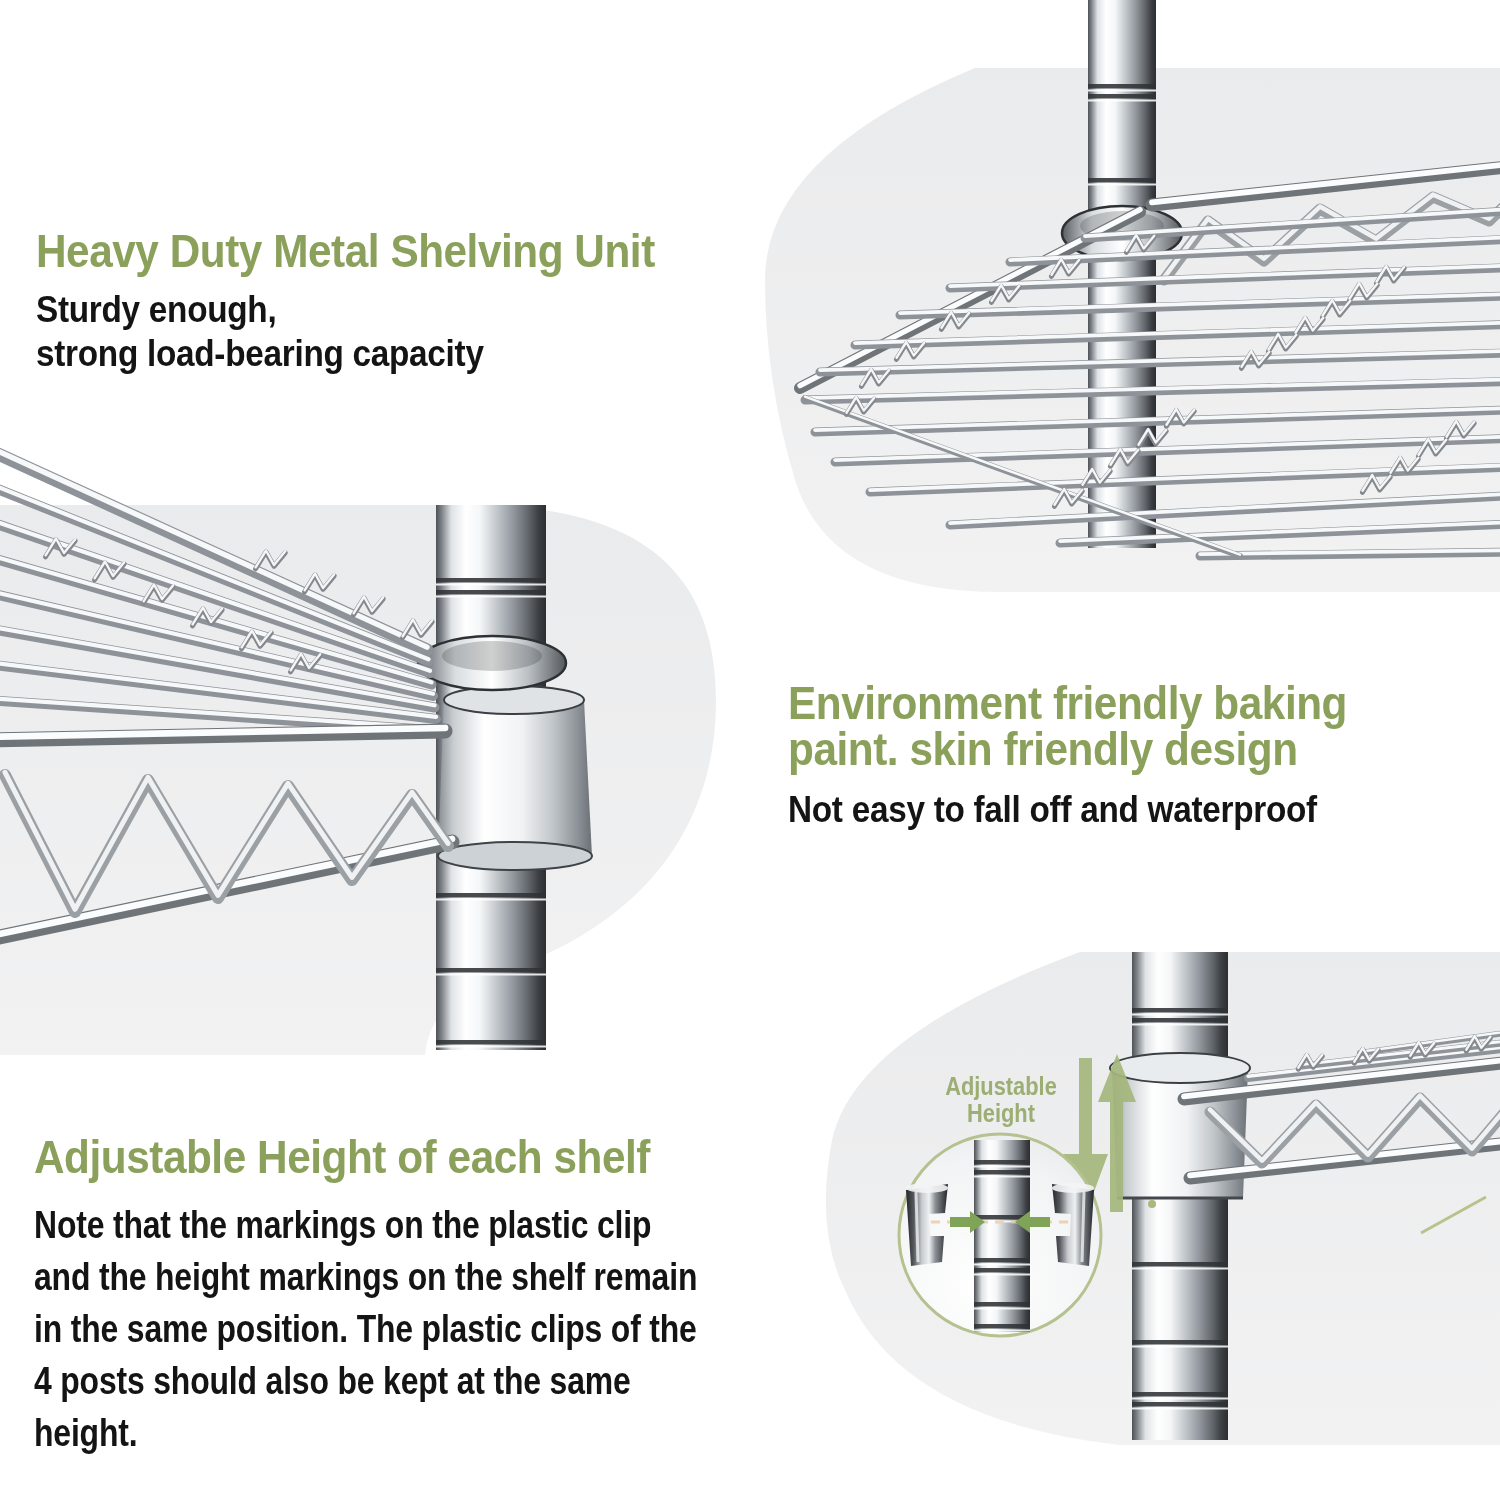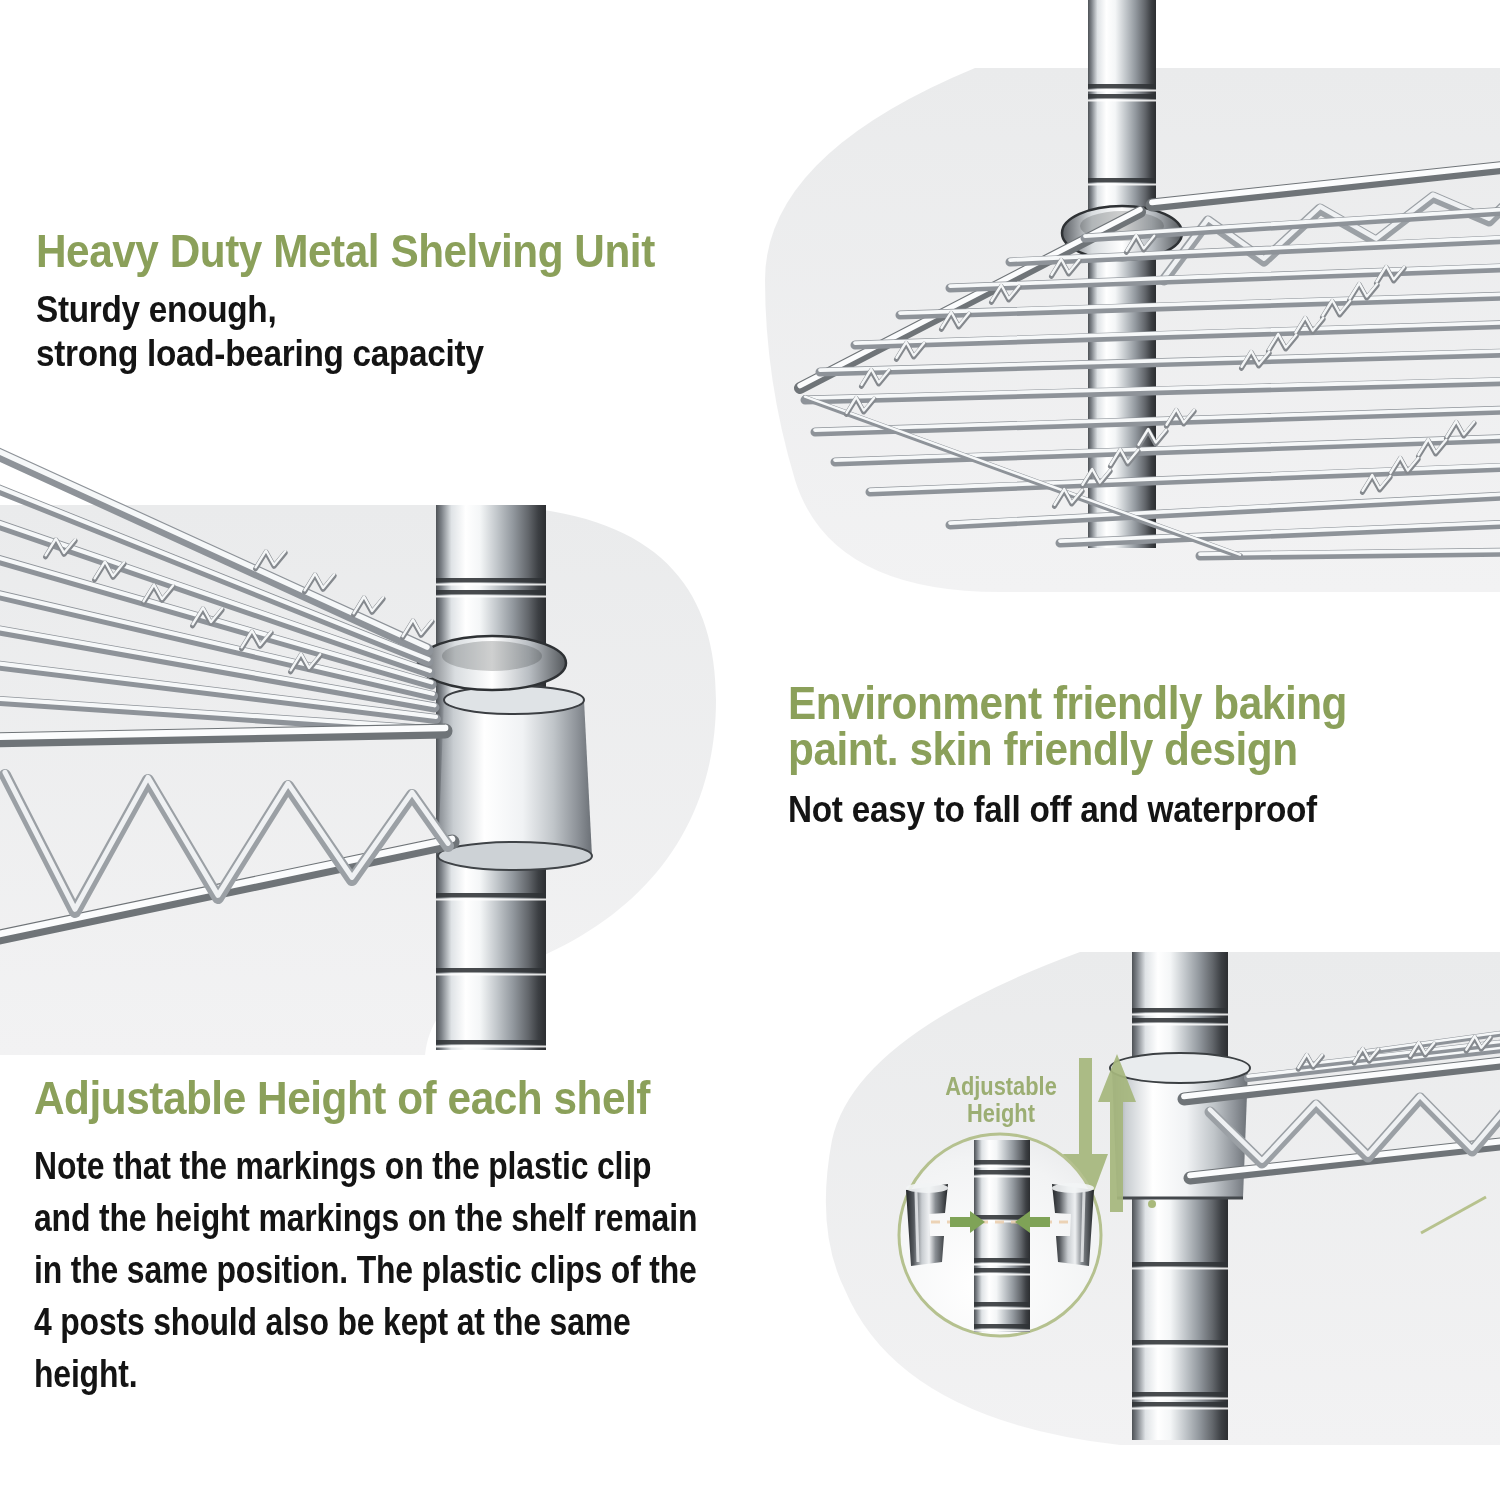--- a/index.html
+++ b/index.html
@@ -28,7 +28,7 @@
   #tl-text .subtext{margin-top:10px;}
   #mr-text{left:788px;top:680px;width:800px;}
   #mr-text .subtext{margin-top:16px;}
-  #bl-text{left:34px;top:1071px;width:860px;}
+  #bl-text{left:34px;top:1130px;width:860px;}
   #bl-text .body{
     margin-top:15px;font-size:38px;line-height:52px;font-weight:700;
     color:var(--ink,#141414);white-space:pre-line;letter-spacing:-0.2px;

